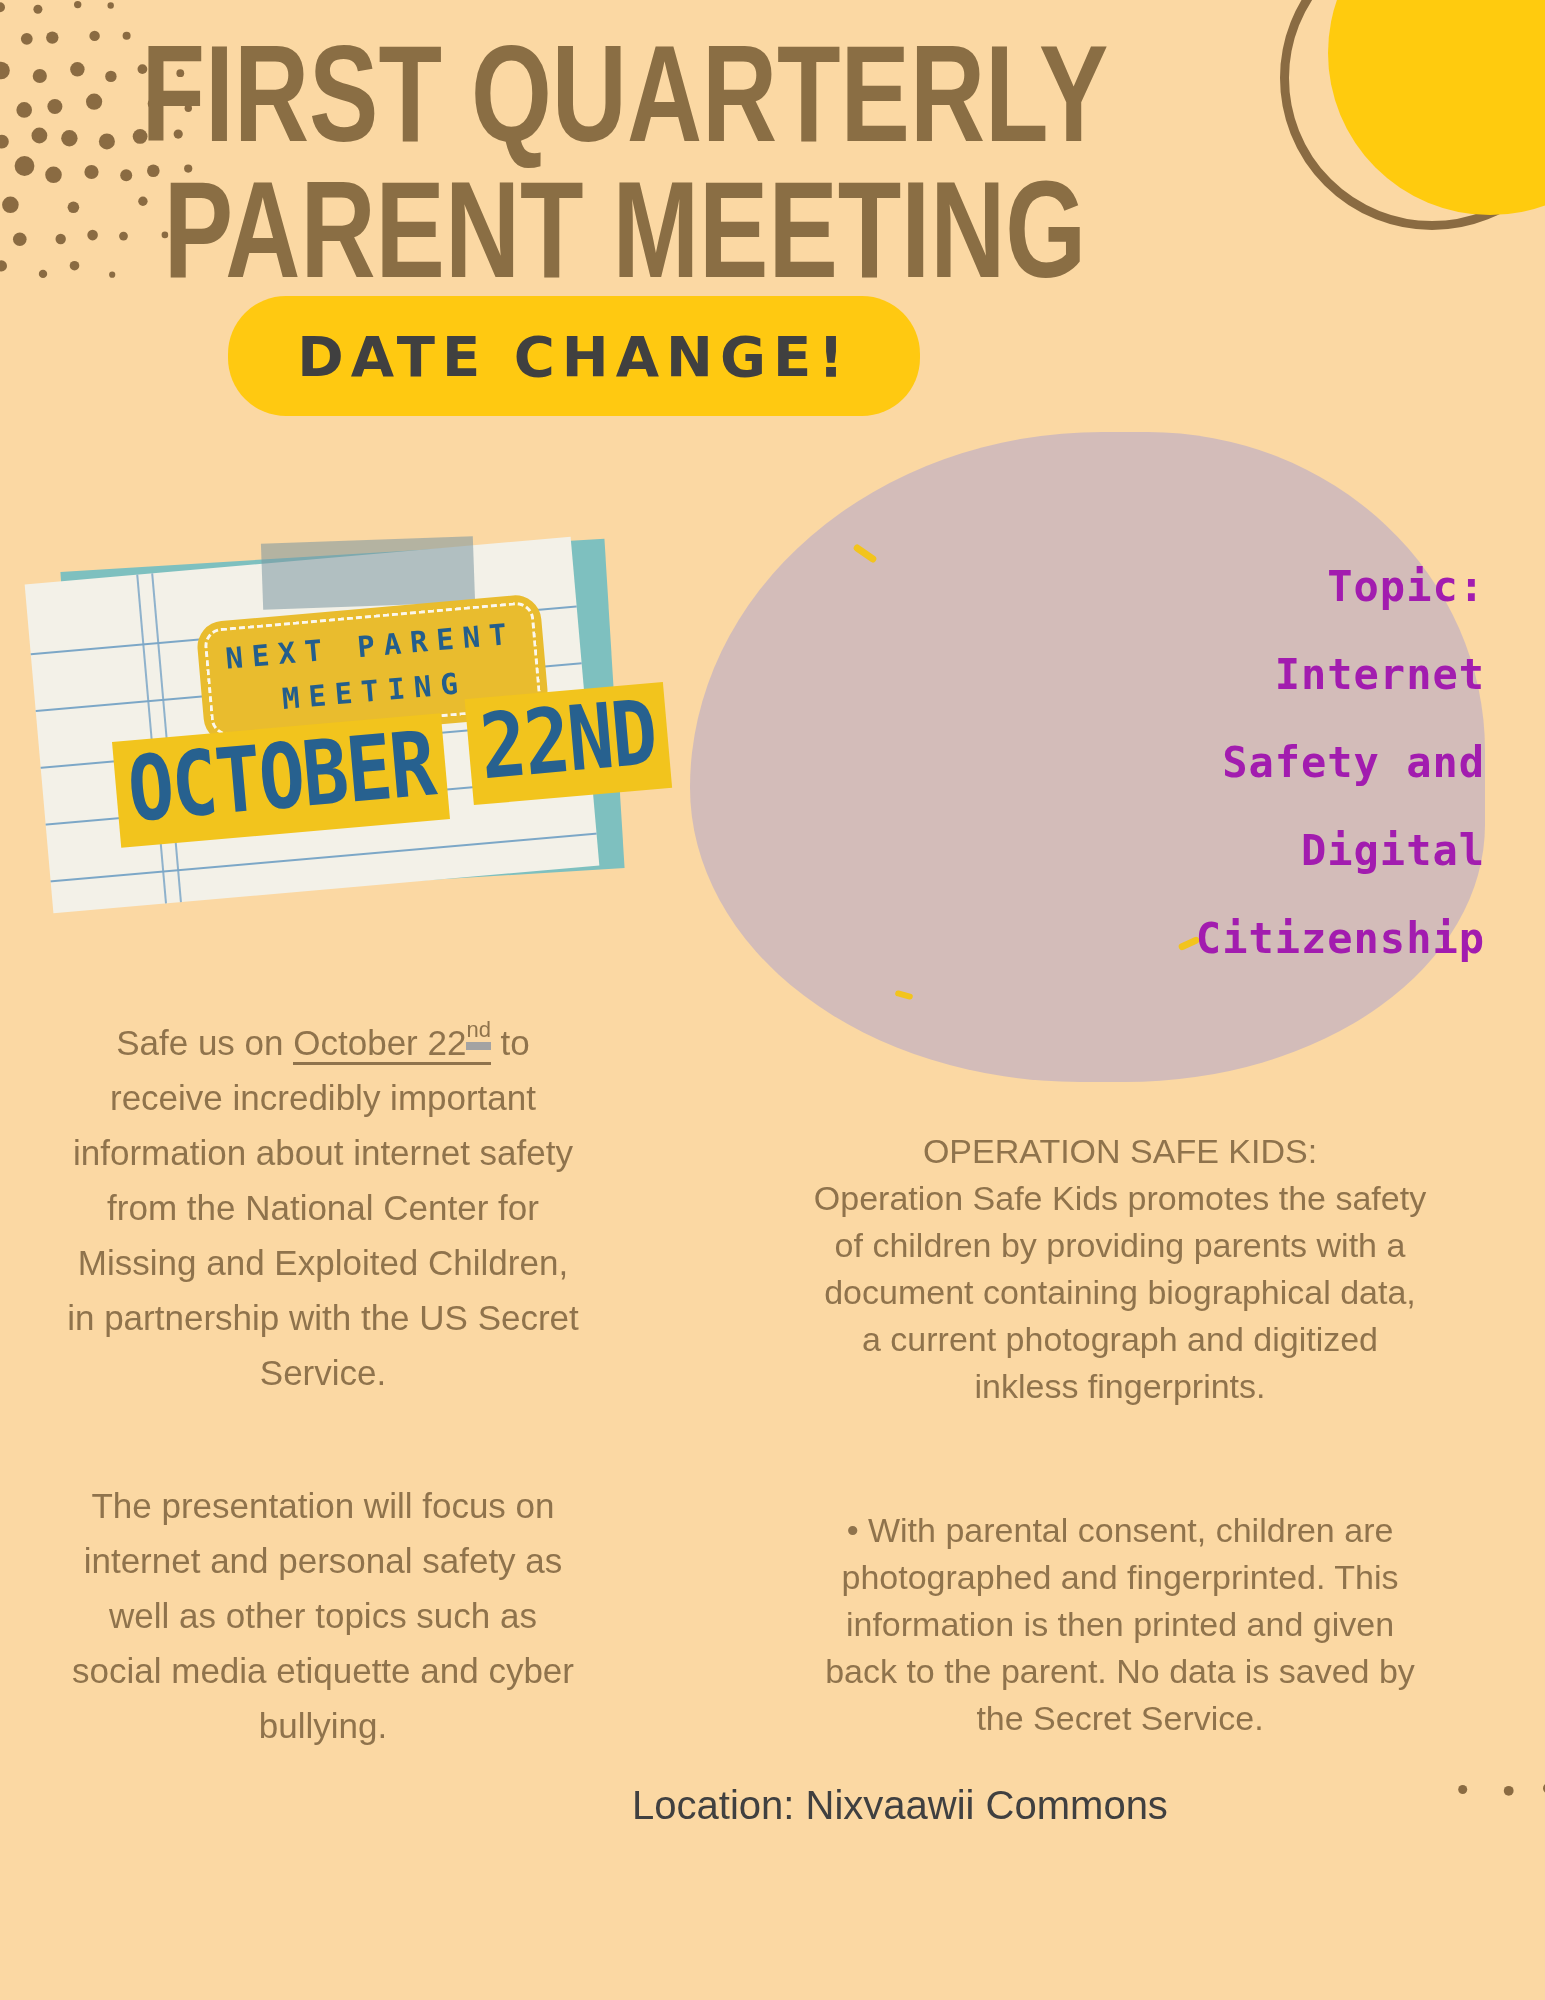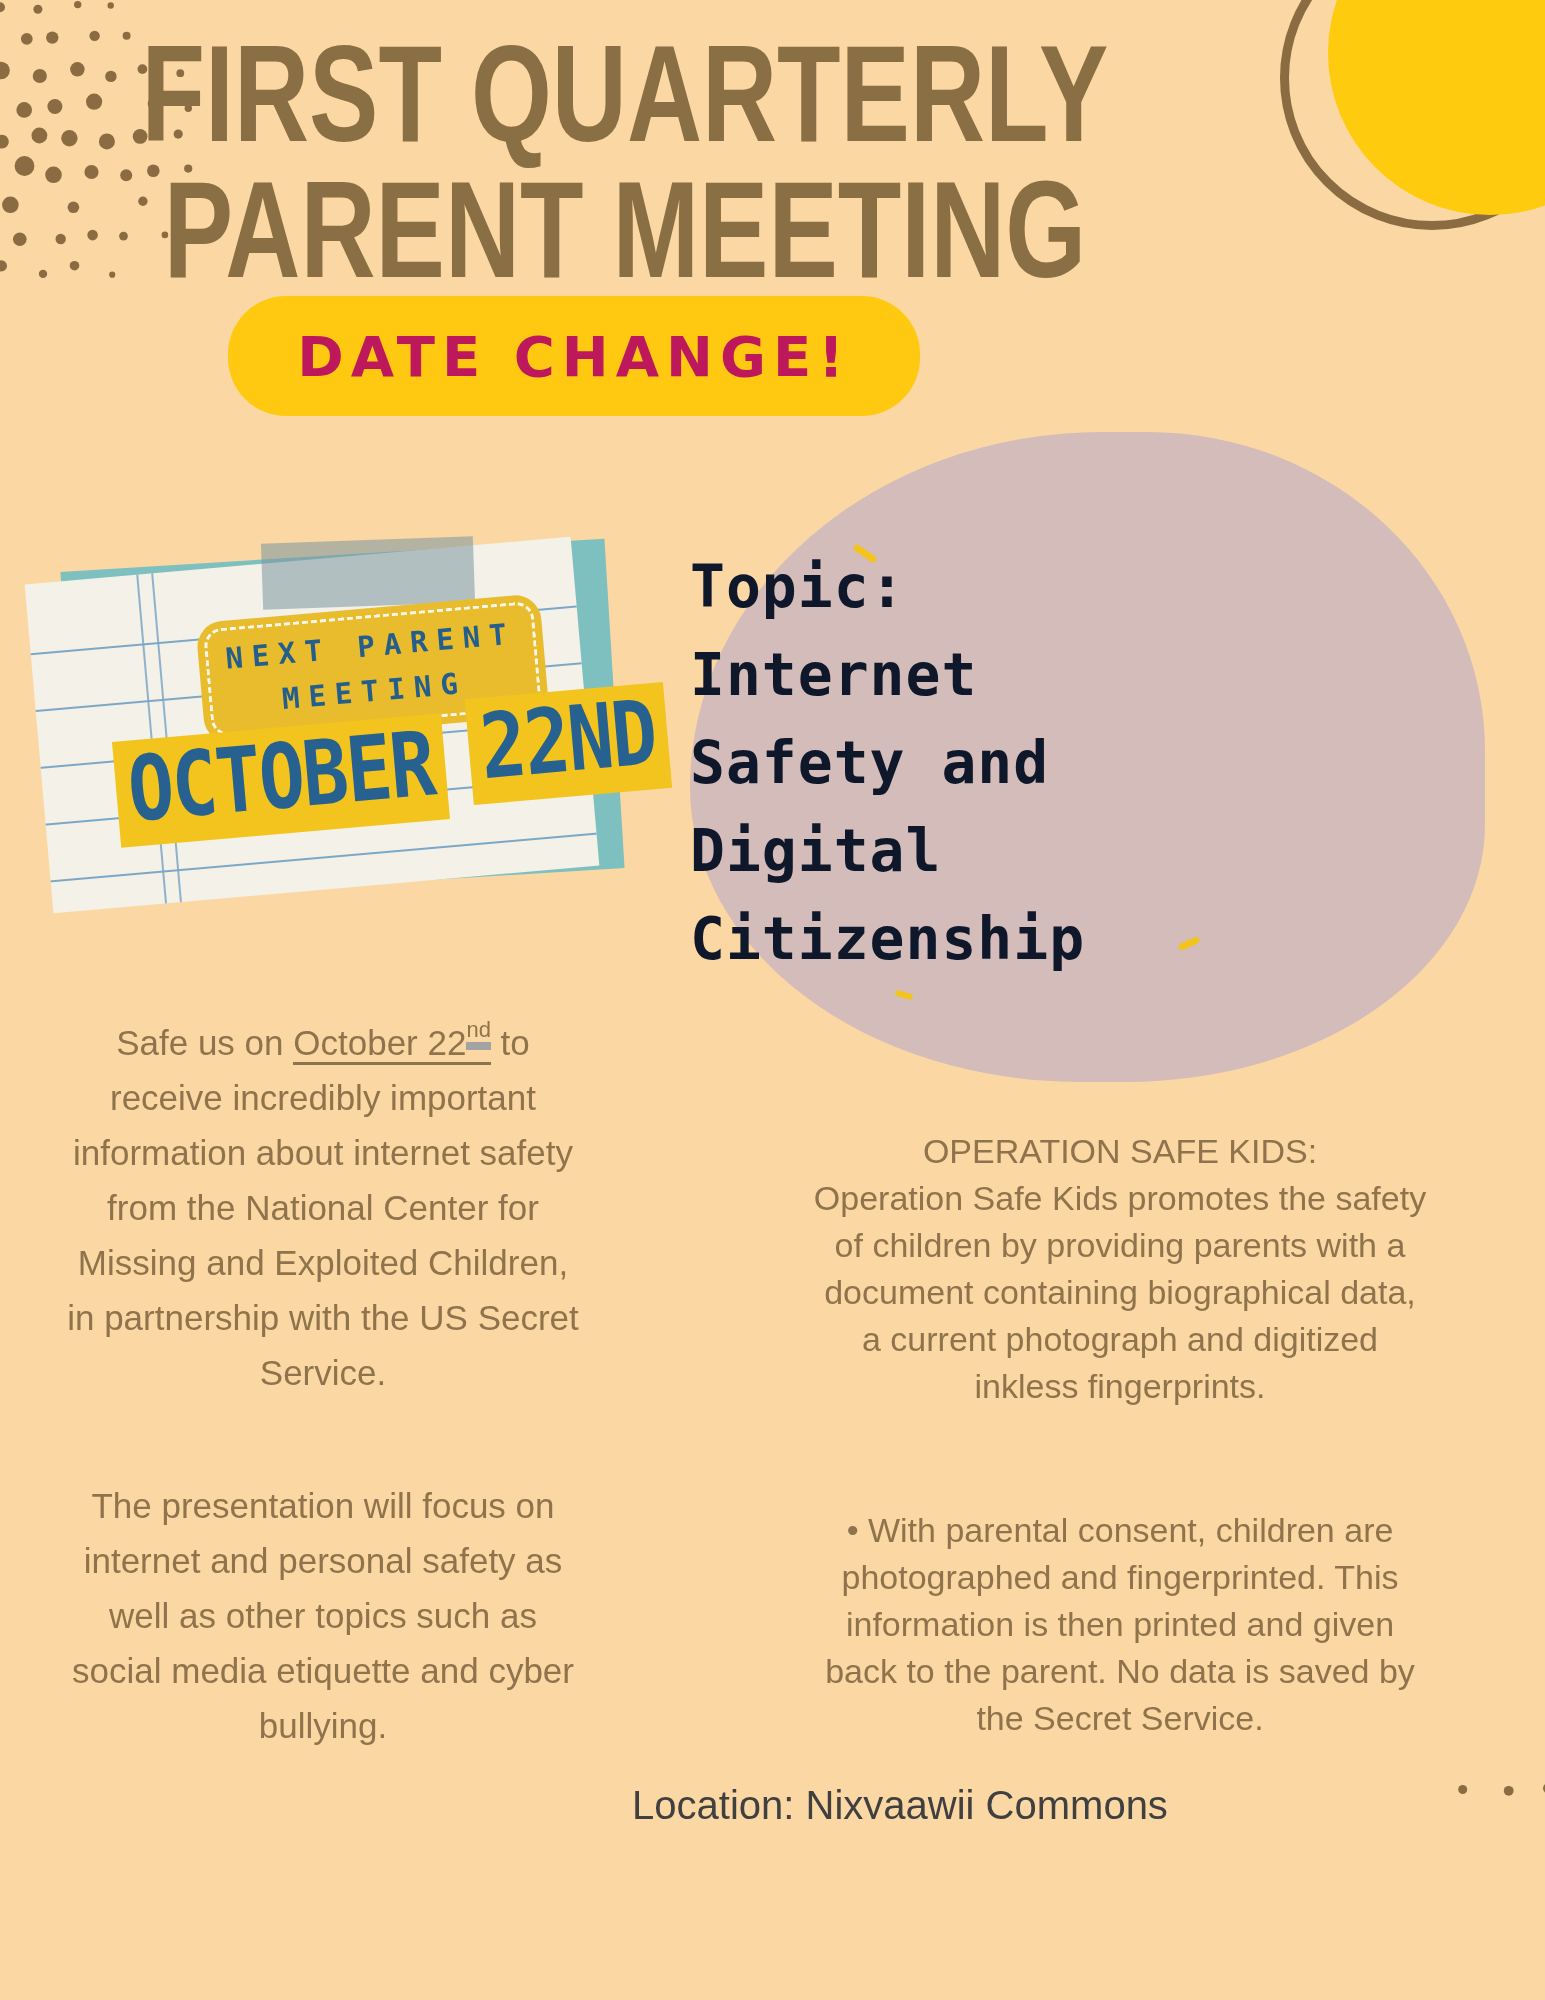--- a/index.html
+++ b/index.html
@@ -24,7 +24,7 @@
   
   .banner{position:absolute;left:228px;top:296px;width:692px;height:120px;background:#FFC911;
           border-radius:58px;display:flex;align-items:center;justify-content:center;}
-  .banner span{font-family:"DejaVu Sans",sans-serif;font-weight:800;font-size:56px;color:#be185d;
+  .banner span{font-family:"DejaVu Sans",sans-serif;font-weight:800;font-size:56px;color:#404040;
                letter-spacing:7px;}
 
   

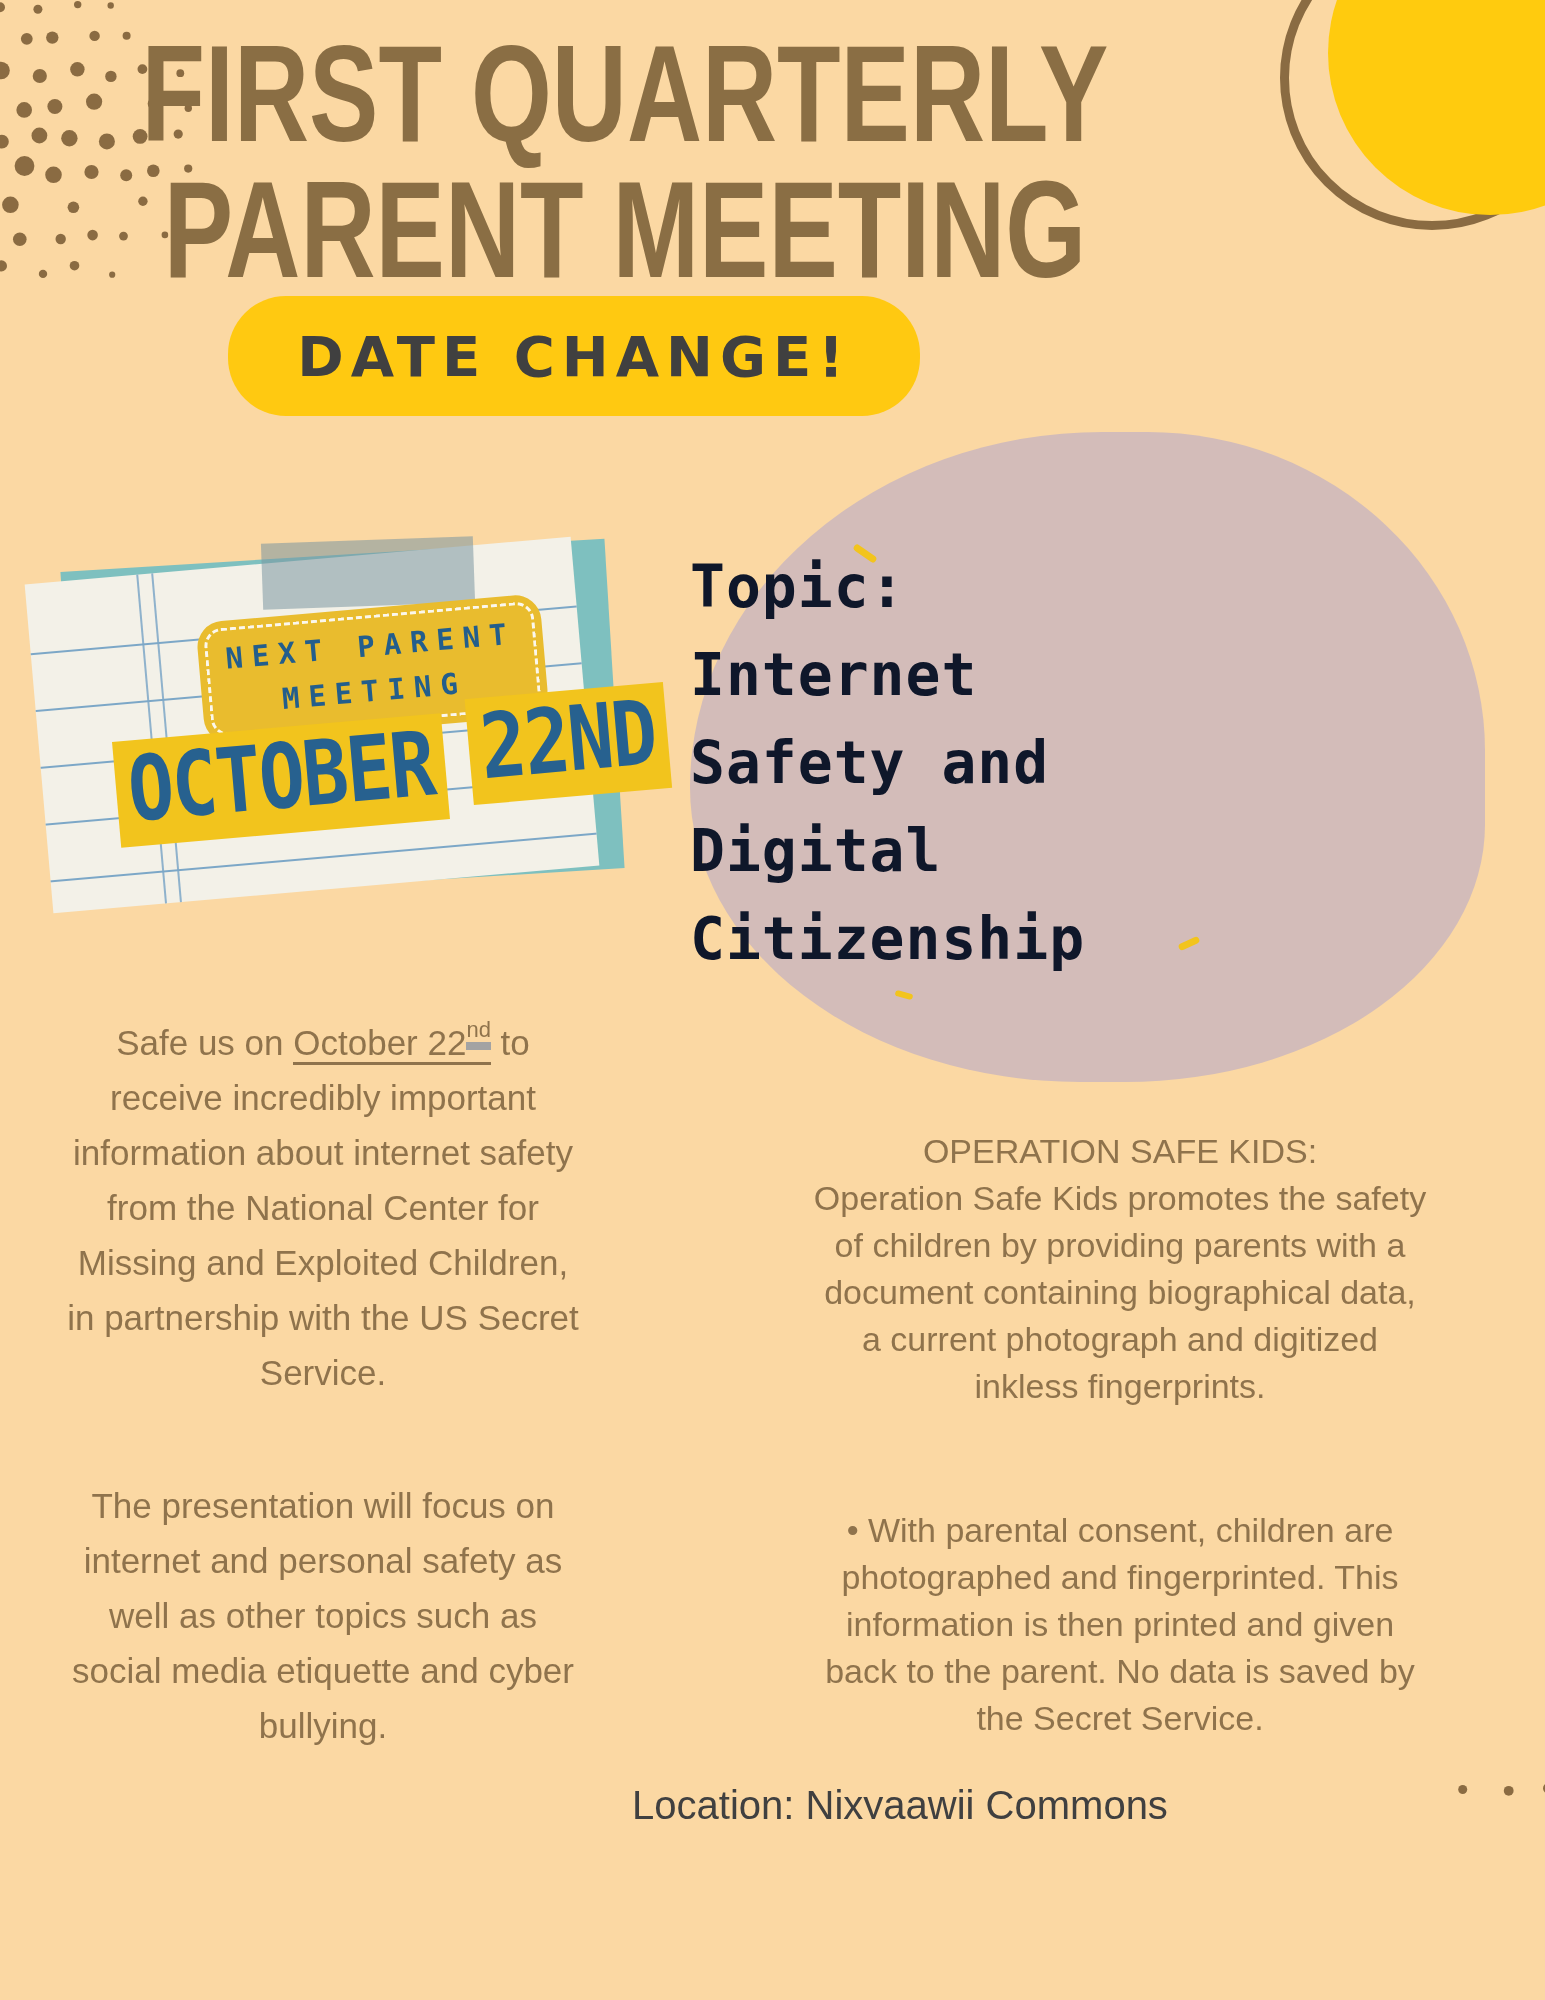--- a/index.html
+++ b/index.html
@@ -57,9 +57,9 @@
   .s1{left:162px;top:118px;width:26px;height:7px;transform:rotate(35deg);}
   .s2{left:488px;top:508px;width:22px;height:7px;transform:rotate(-25deg);}
   .s3{left:205px;top:560px;width:18px;height:6px;transform:rotate(15deg);}
-  .topic-text{position:absolute;left:690px;top:543px;width:795px;text-align:left;
-              font-family:"DejaVu Sans Mono",monospace;font-weight:700;font-size:58px;
-              line-height:88px;color:#0f172a;letter-spacing:1px;white-space:pre-line;}
+  .topic-text{position:absolute;left:690px;top:543px;width:795px;text-align:right;
+              font-family:"DejaVu Sans Mono",monospace;font-weight:700;font-size:42px;
+              line-height:88px;color:#a21caf;letter-spacing:1px;white-space:pre-line;}
 
   
   .body-text{position:absolute;text-align:center;color:#8F734C;font-size:35px;line-height:55px;}

